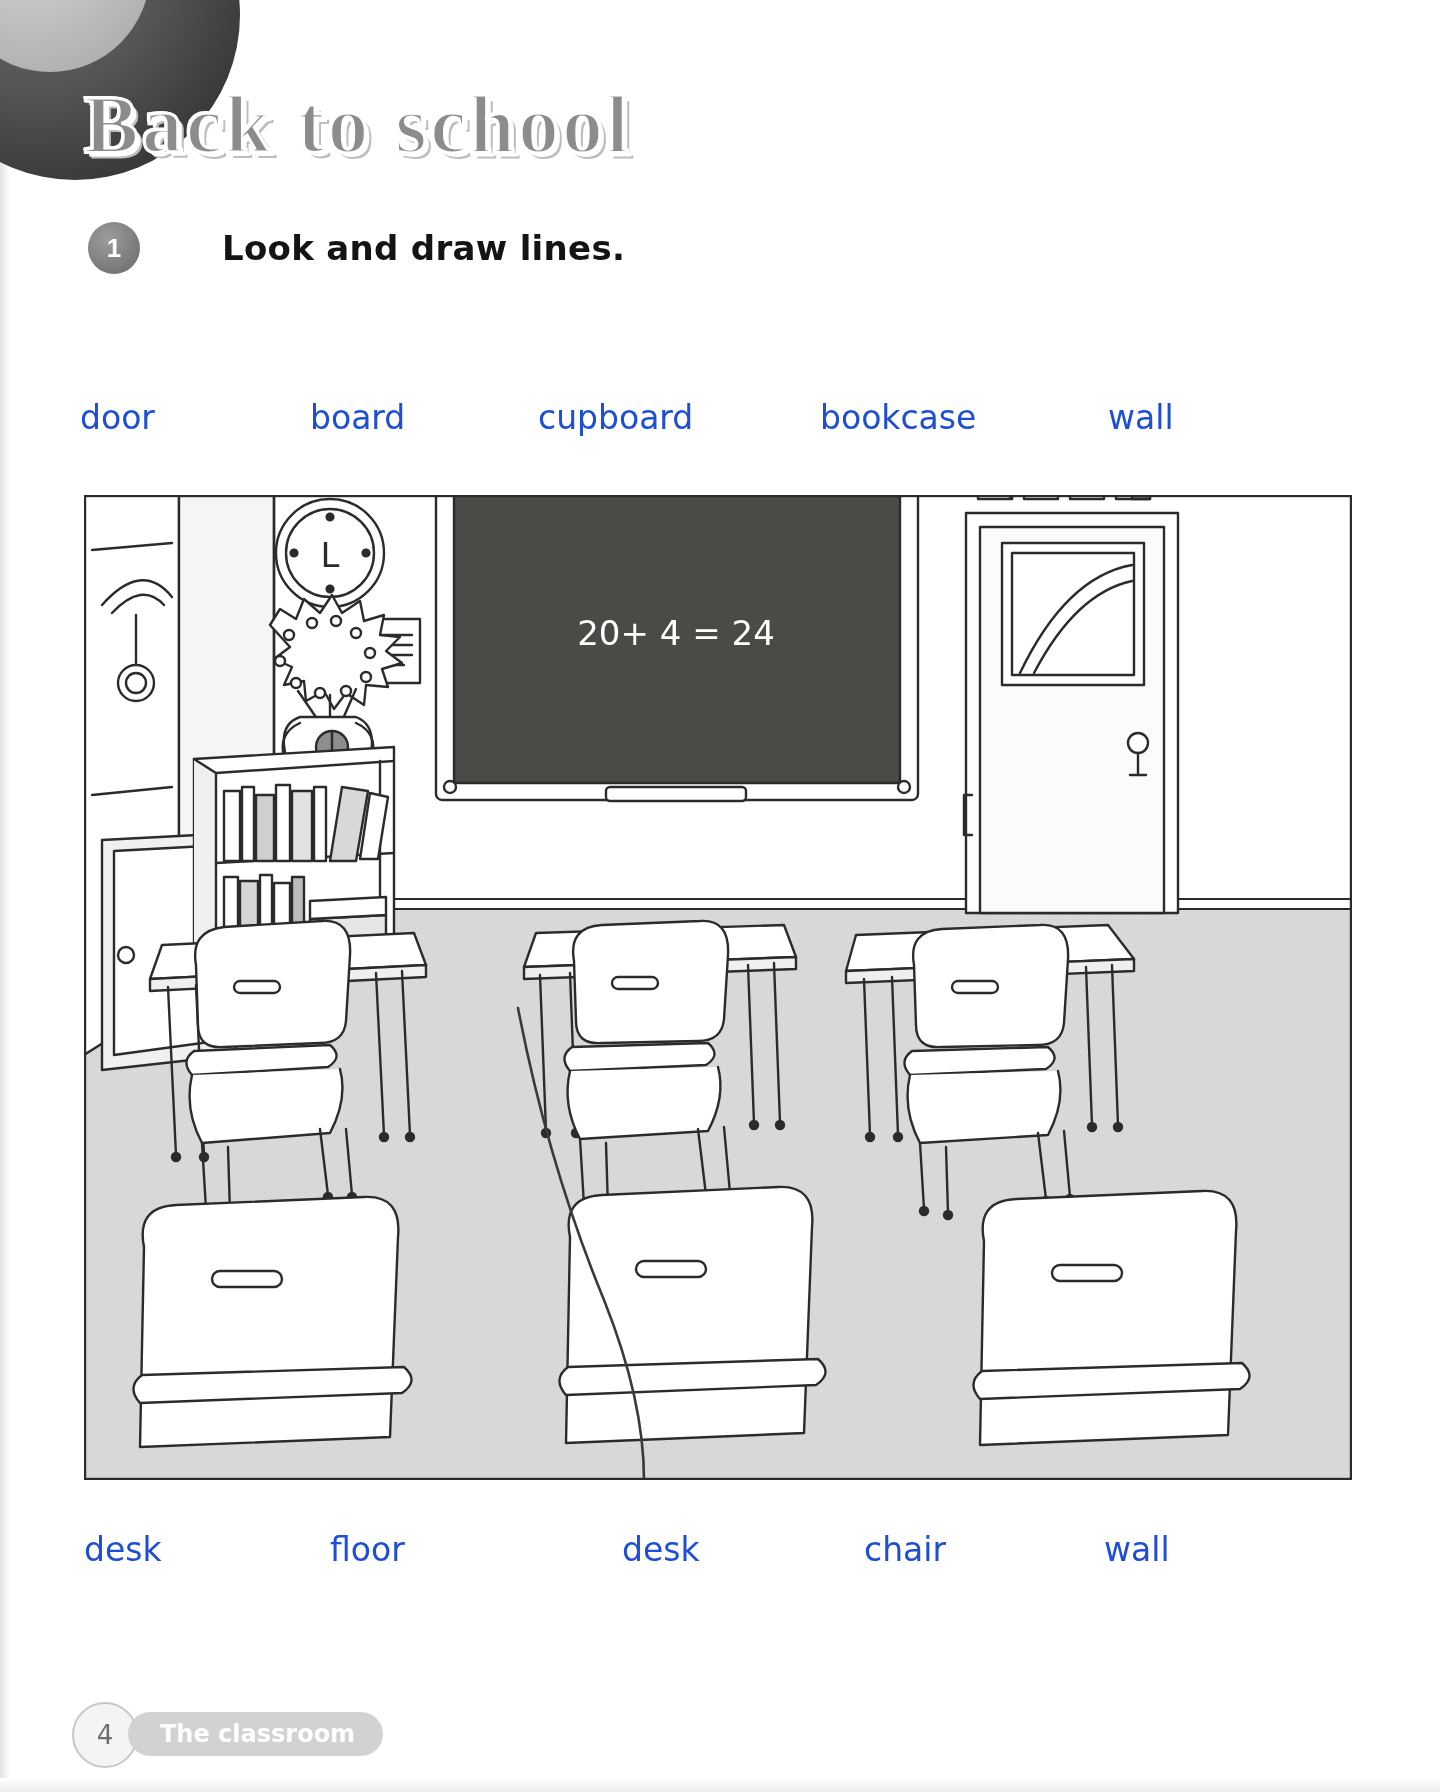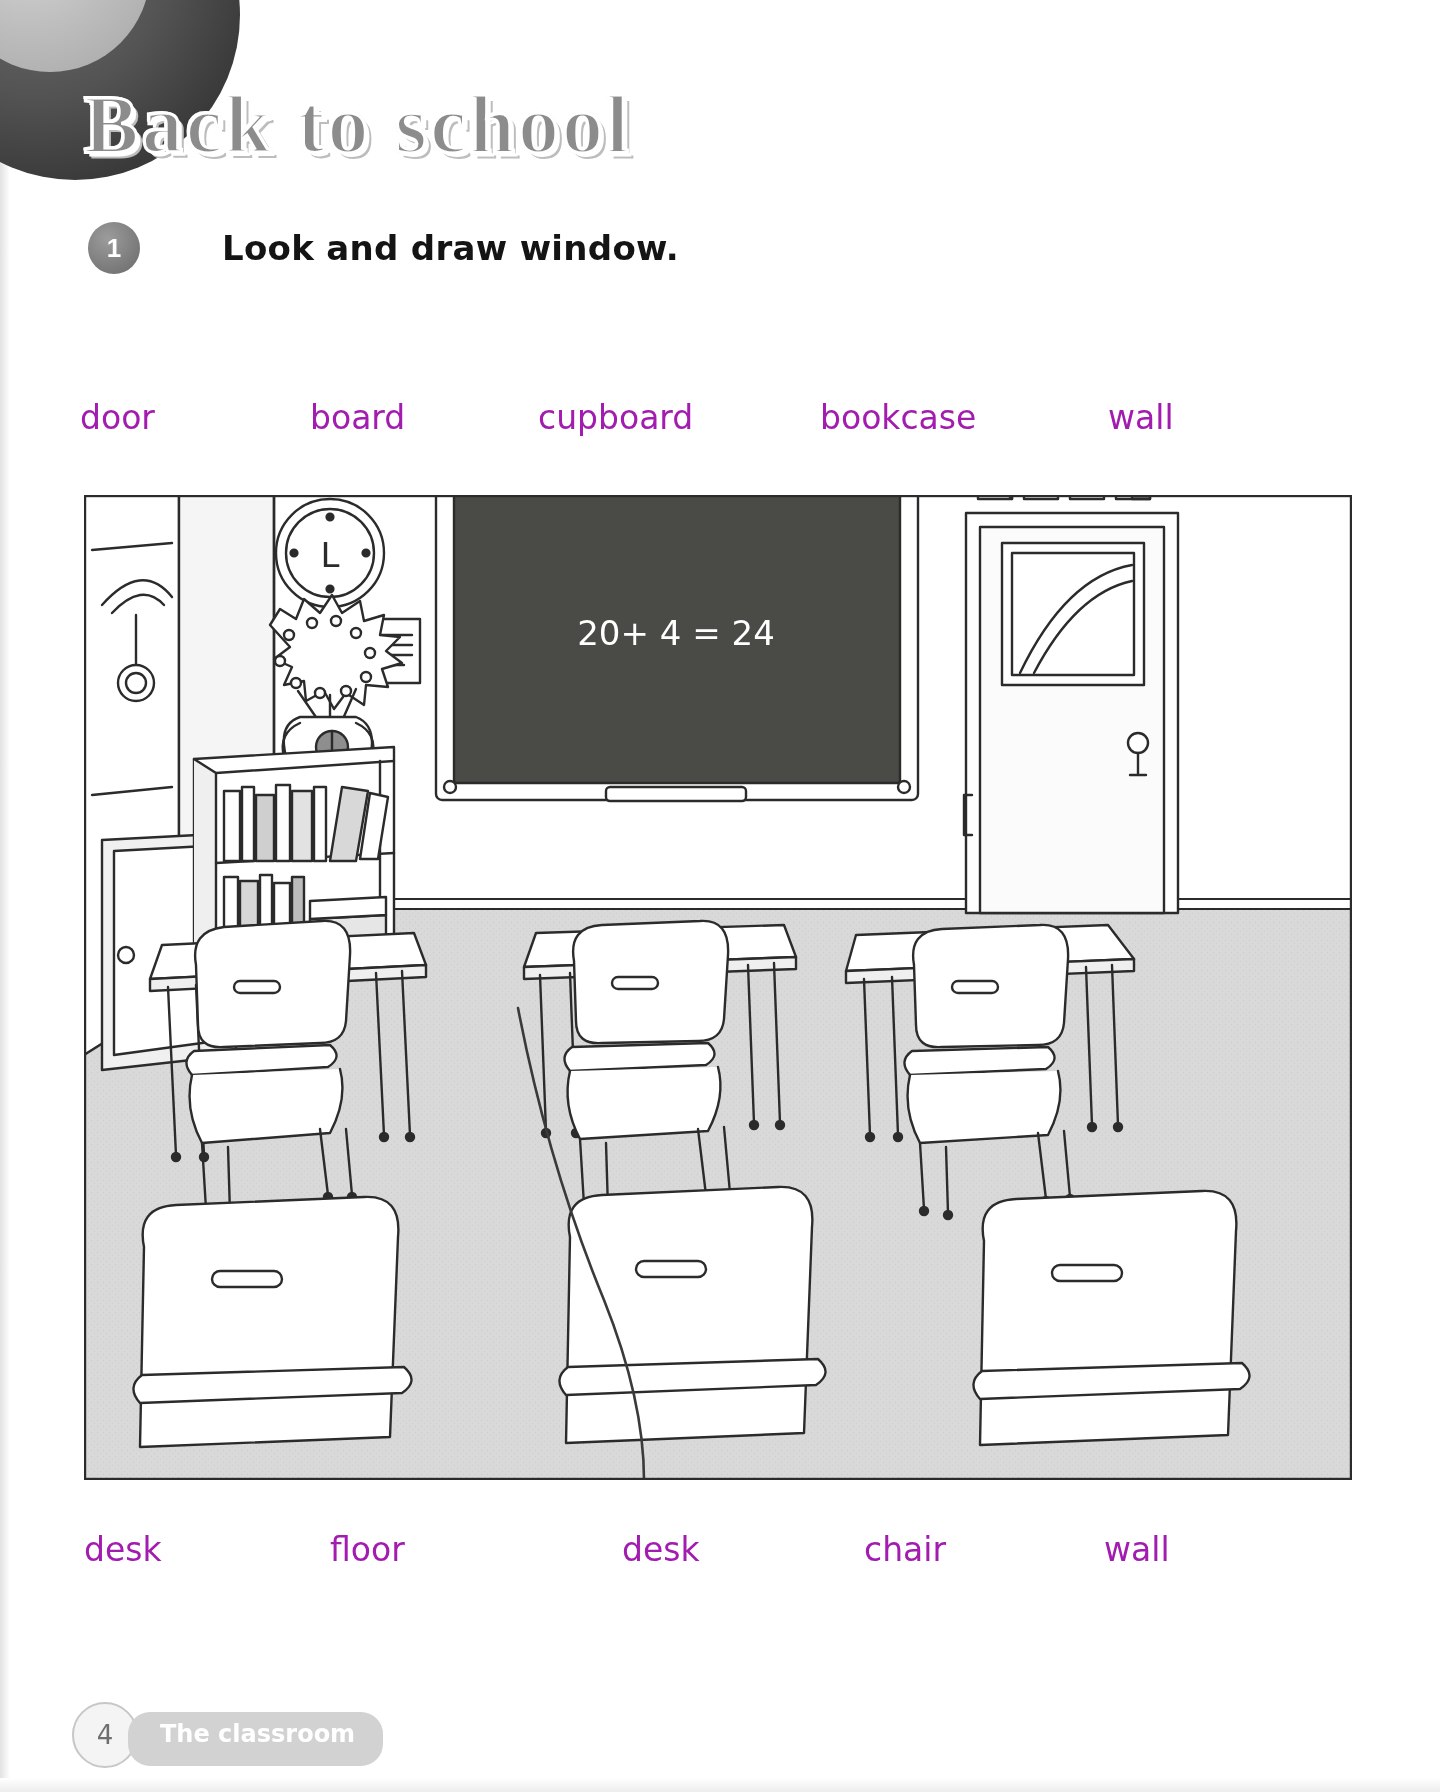--- a/index.html
+++ b/index.html
@@ -158,7 +158,7 @@
 <div class="page-title">Back to school</div>
 
 <div class="ex-number">1</div>
-<div class="ex-instruction">Look and draw window.</div>
+<div class="ex-instruction">Look and draw lines.</div>
 
 <div class="word word-top" style="left:80px">door</div>
 <div class="word word-top" style="left:310px">board</div>

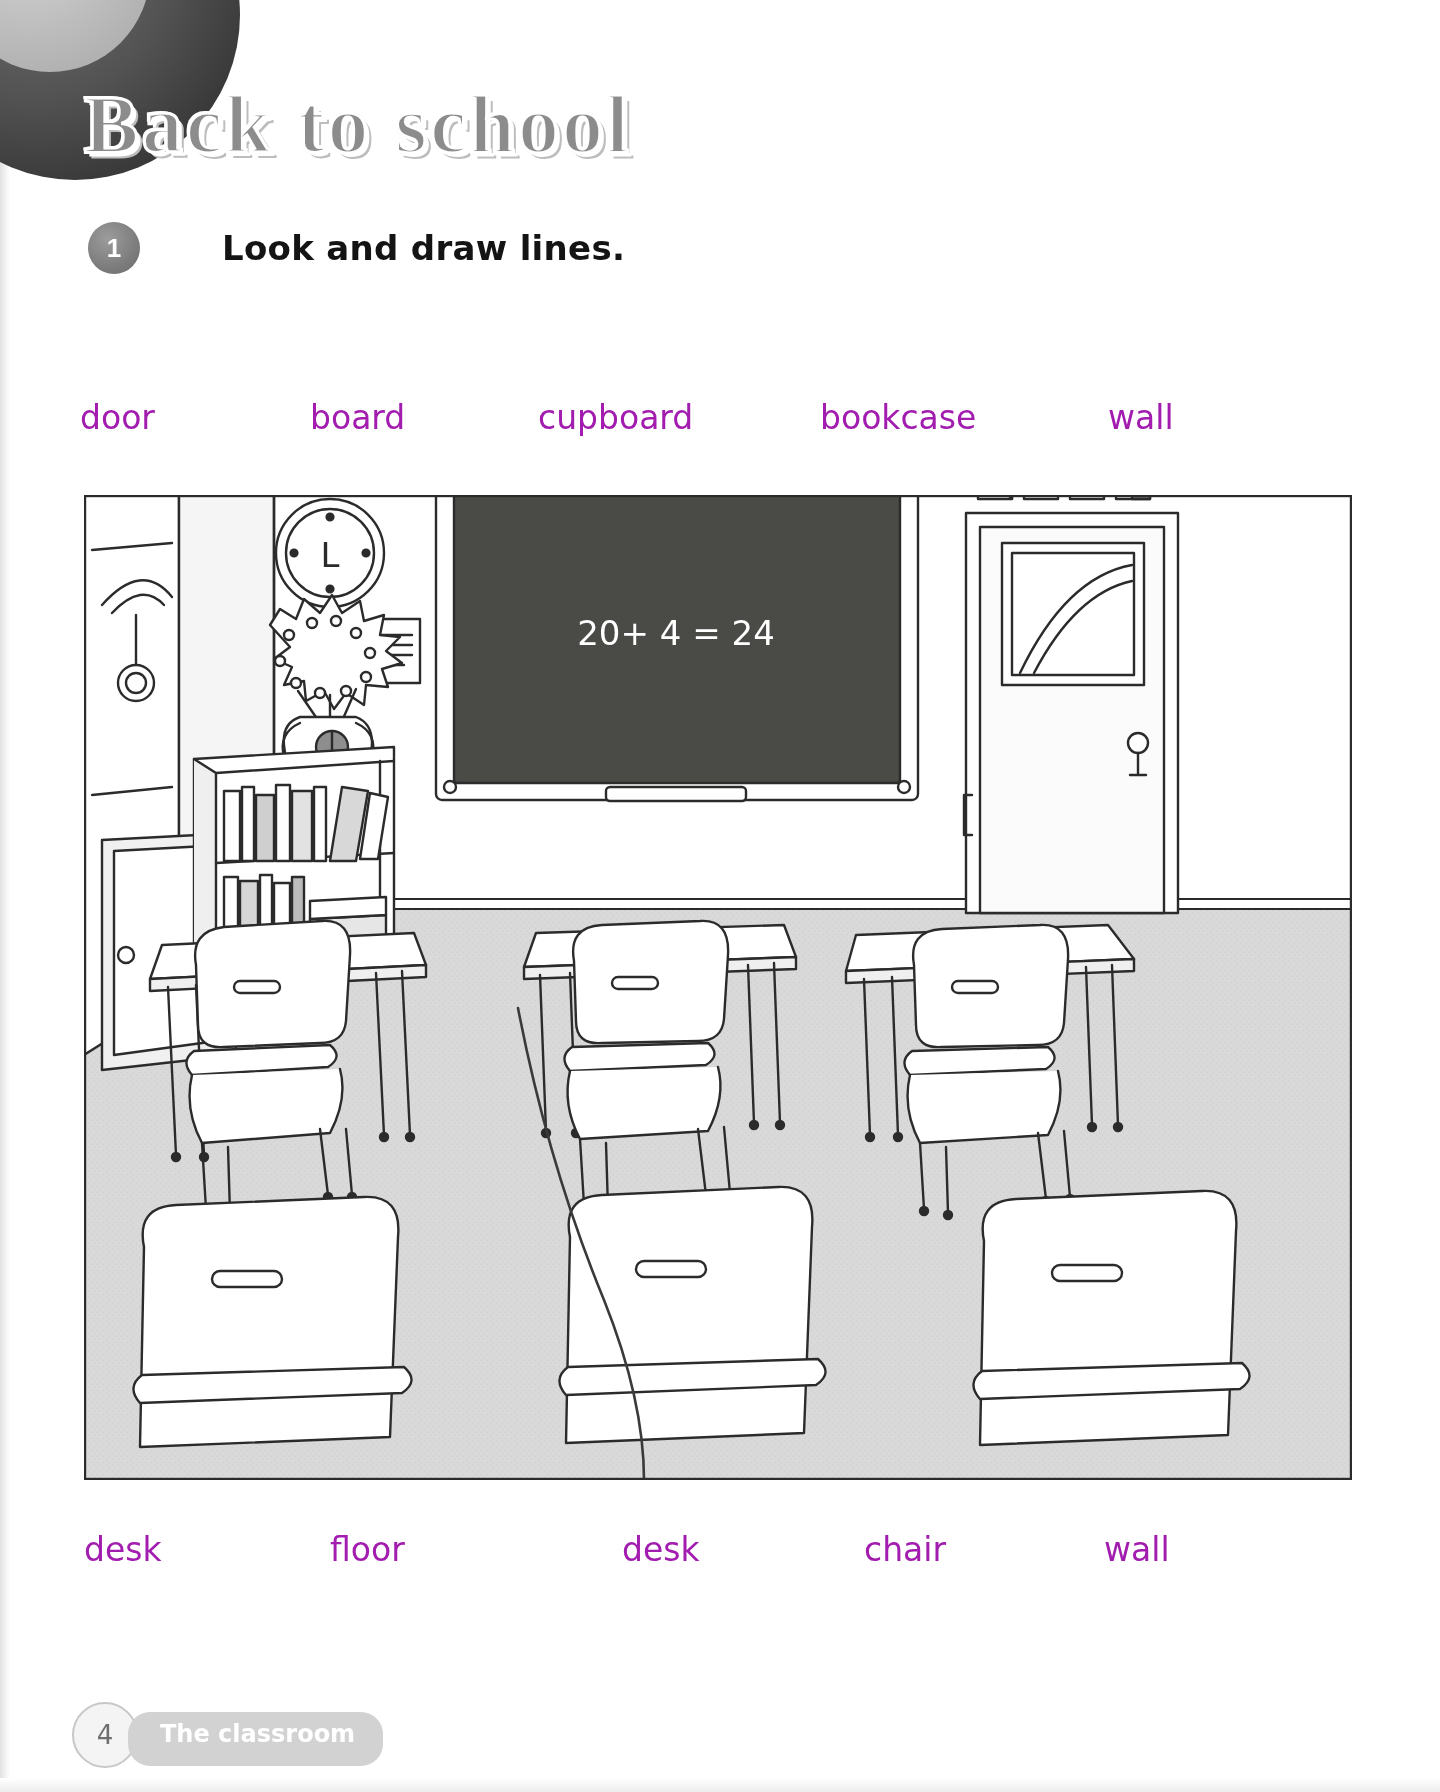--- a/index.html
+++ b/index.html
@@ -84,7 +84,7 @@
   .word {
     position: absolute;
     font-size: 33px;
-    color: #a21caf;
+    color: #1d4ed8;
     font-family: "DejaVu Sans", sans-serif;
     white-space: nowrap;
     text-align: center;

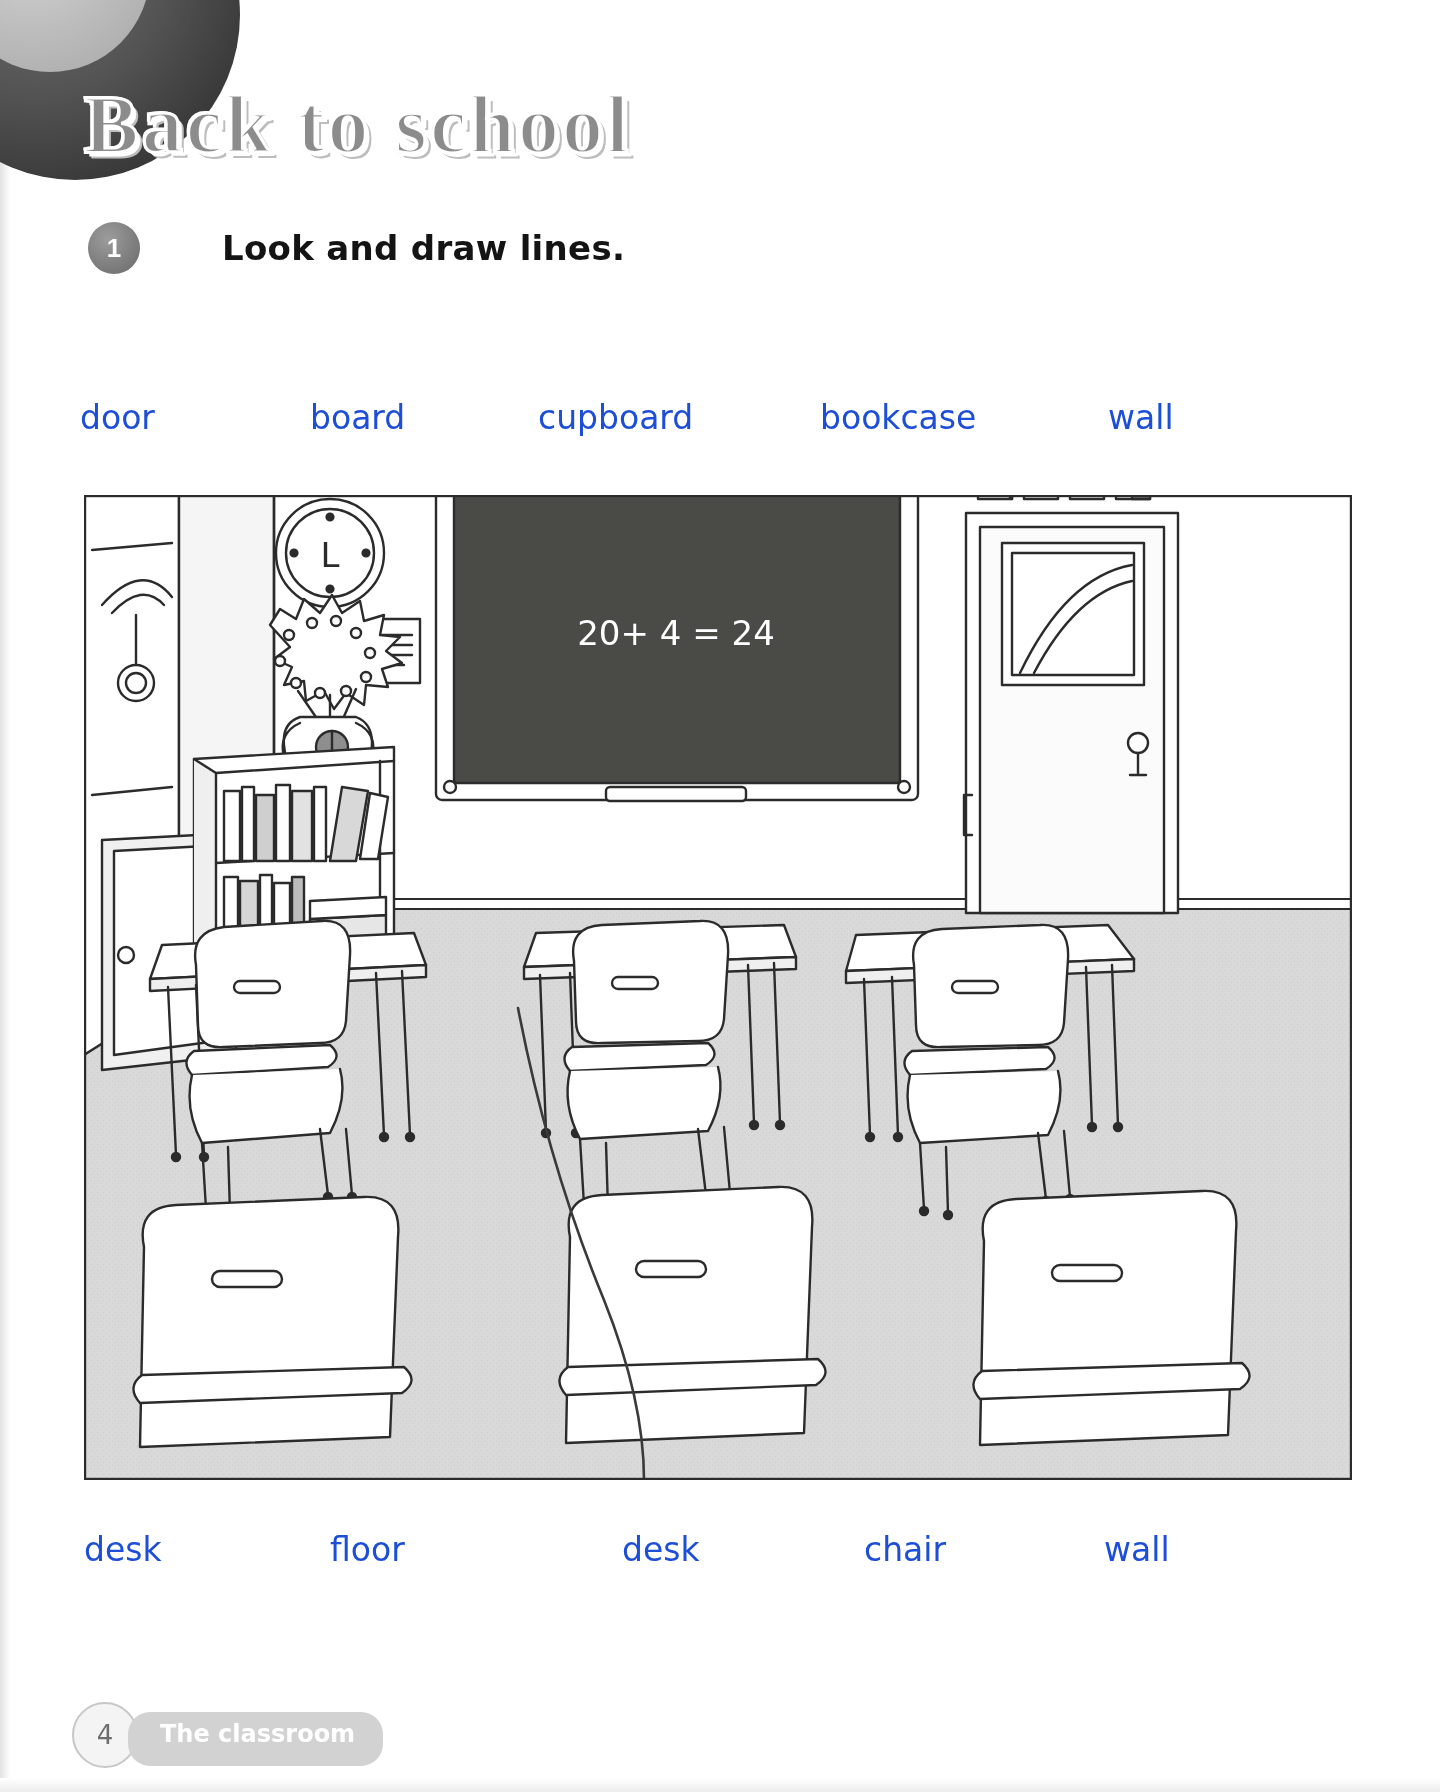--- a/index.html
+++ b/index.html
@@ -122,7 +122,7 @@
     position: absolute;
     left: 128px;
     top: 1712px;
-    height: 54px;
+    height: 44px;
     padding: 0 28px 0 32px;
     border-radius: 22px;
     background: #d2d2d2;

